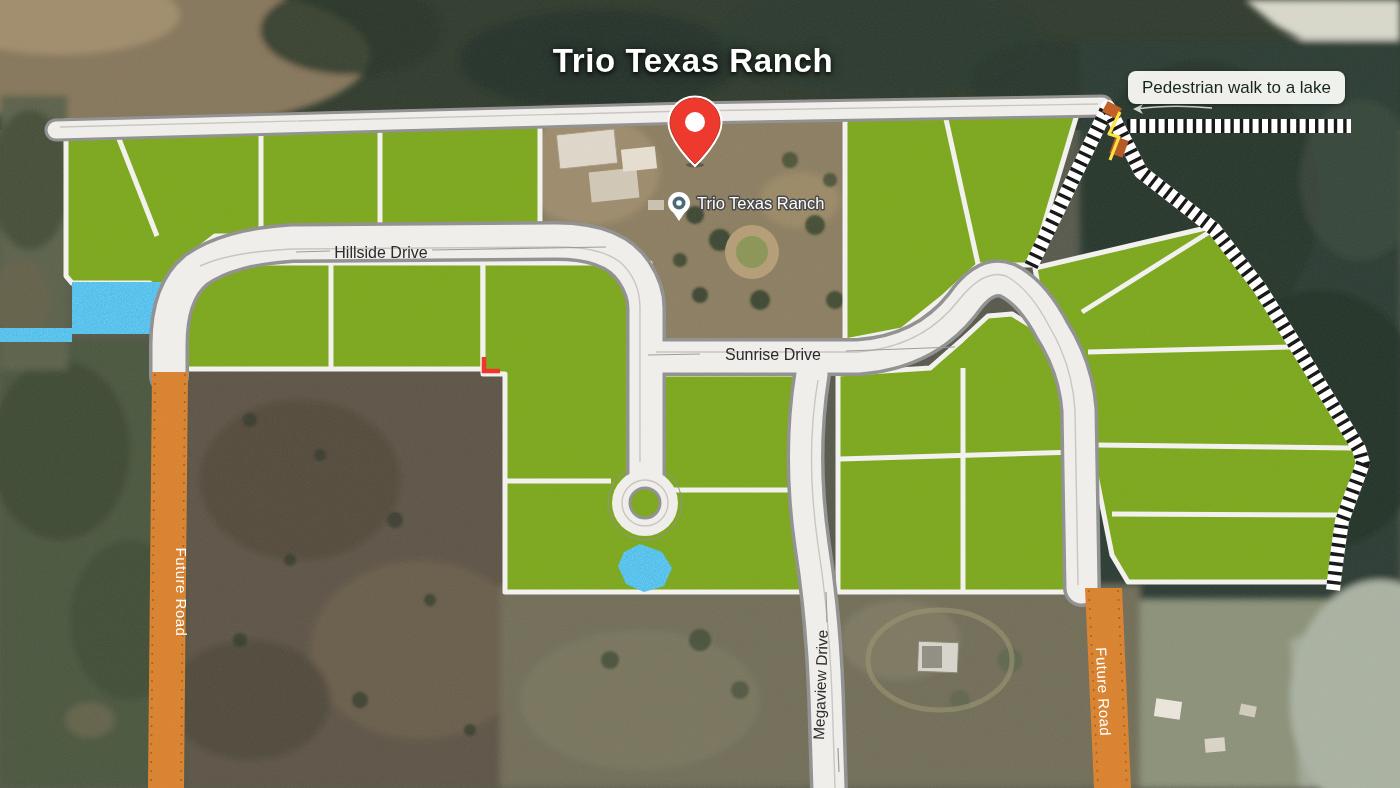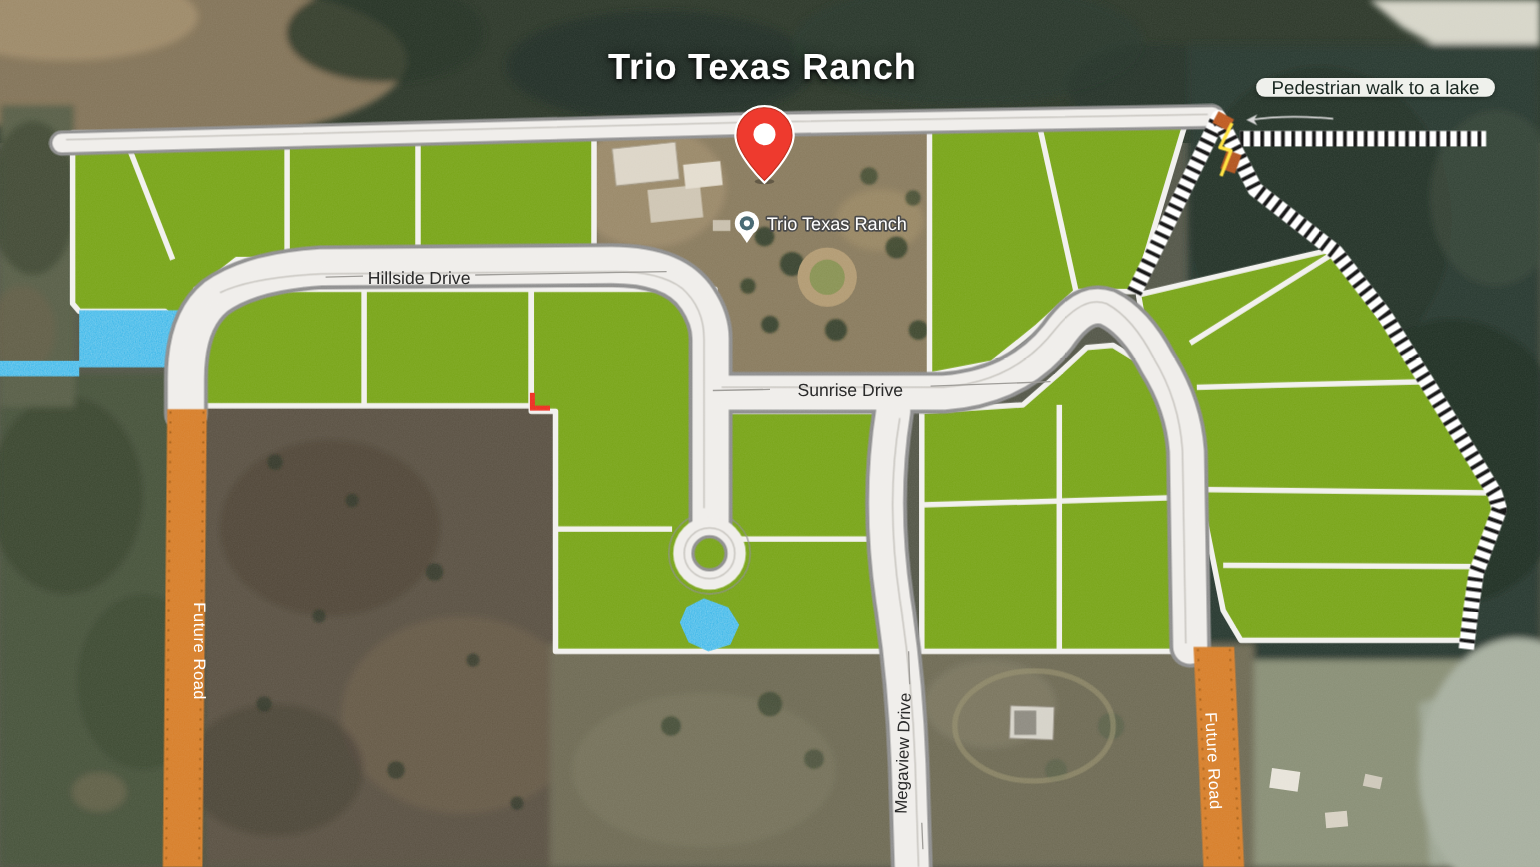--- a/index.html
+++ b/index.html
@@ -9,10 +9,10 @@
   .map-title{position:absolute;left:693px;top:42px;transform:translateX(-50%);
     color:#fff;font-size:33px;font-weight:700;letter-spacing:.6px;white-space:nowrap;
     text-shadow:0 2px 4px rgba(0,0,0,.85),0 0 12px rgba(0,0,0,.55);}
-  .callout{position:absolute;left:1128px;top:71px;height:17px;padding:0 14px;
+  .callout{position:absolute;left:1128px;top:71px;height:33px;padding:0 14px;
     background:rgba(246,247,243,.97);border-radius:8px;display:flex;align-items:center;
     color:#17251f;font-size:17px;white-space:nowrap;
-    box-shadow:0 1px 4px rgba(0,0,0,.35);margin-left:14px;}
+    box-shadow:0 1px 4px rgba(0,0,0,.35);}
 </style>
 </head>
 <body>

